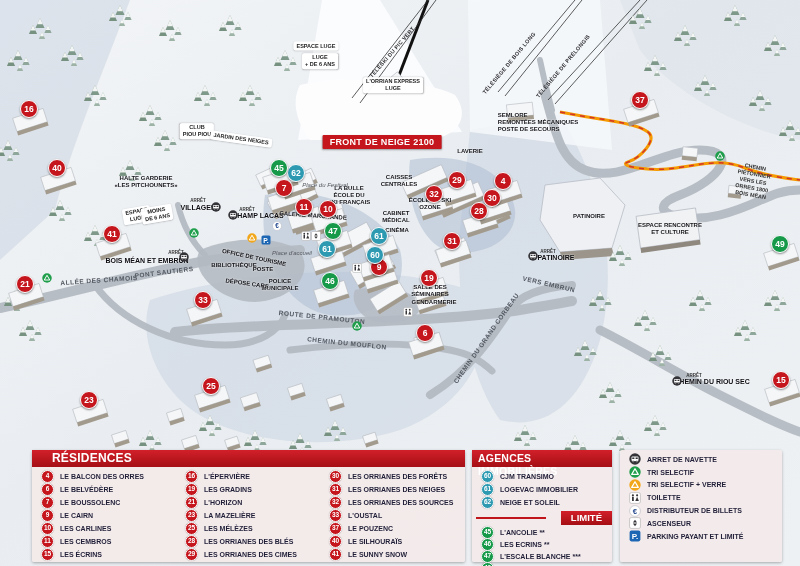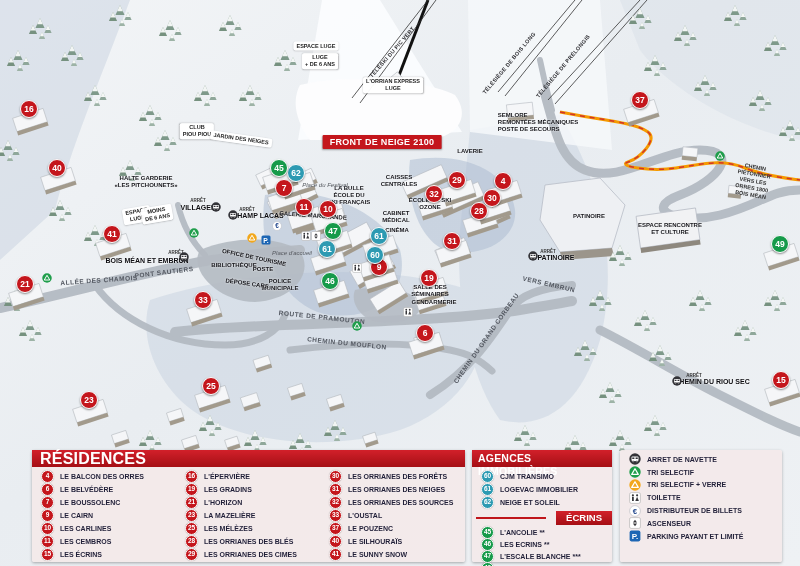--- a/index.html
+++ b/index.html
@@ -30,8 +30,8 @@
   .mic svg{width:100%;height:100%;display:block;}
   
   .panel{position:absolute;background:rgba(243,233,233,.93);box-shadow:0 1px 3px rgba(0,0,0,.3);border-radius:2px;z-index:10;}
-  .phead{background:linear-gradient(#d2202a,#a50f15);color:#fff;font-weight:700;font-size:16px;
-      padding:2px 8px;height:13px;line-height:13px;letter-spacing:.2px;}
+  .phead{background:linear-gradient(#d2202a,#a50f15);color:#fff;font-weight:700;font-size:12px;
+      padding:2px 20px;height:13px;line-height:13px;letter-spacing:.2px;}
   .pbody{padding-top:3px;}
   .cols{display:flex;}
   .col{width:144px;}

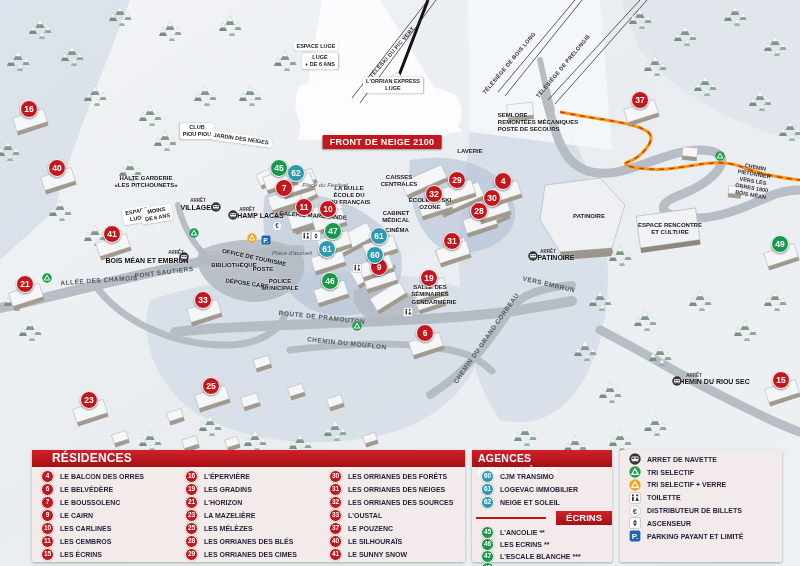--- a/index.html
+++ b/index.html
@@ -1023,7 +1023,7 @@
     </div>
   <div class="hotels-bar">
     <div class="hline"></div>
-    <div class="htab">ÉCRINS</div>
+    <div class="htab">LIMITÉ</div>
   </div>
   <div id="ho-list">
       <div class="prow" style="height: 12px;">

